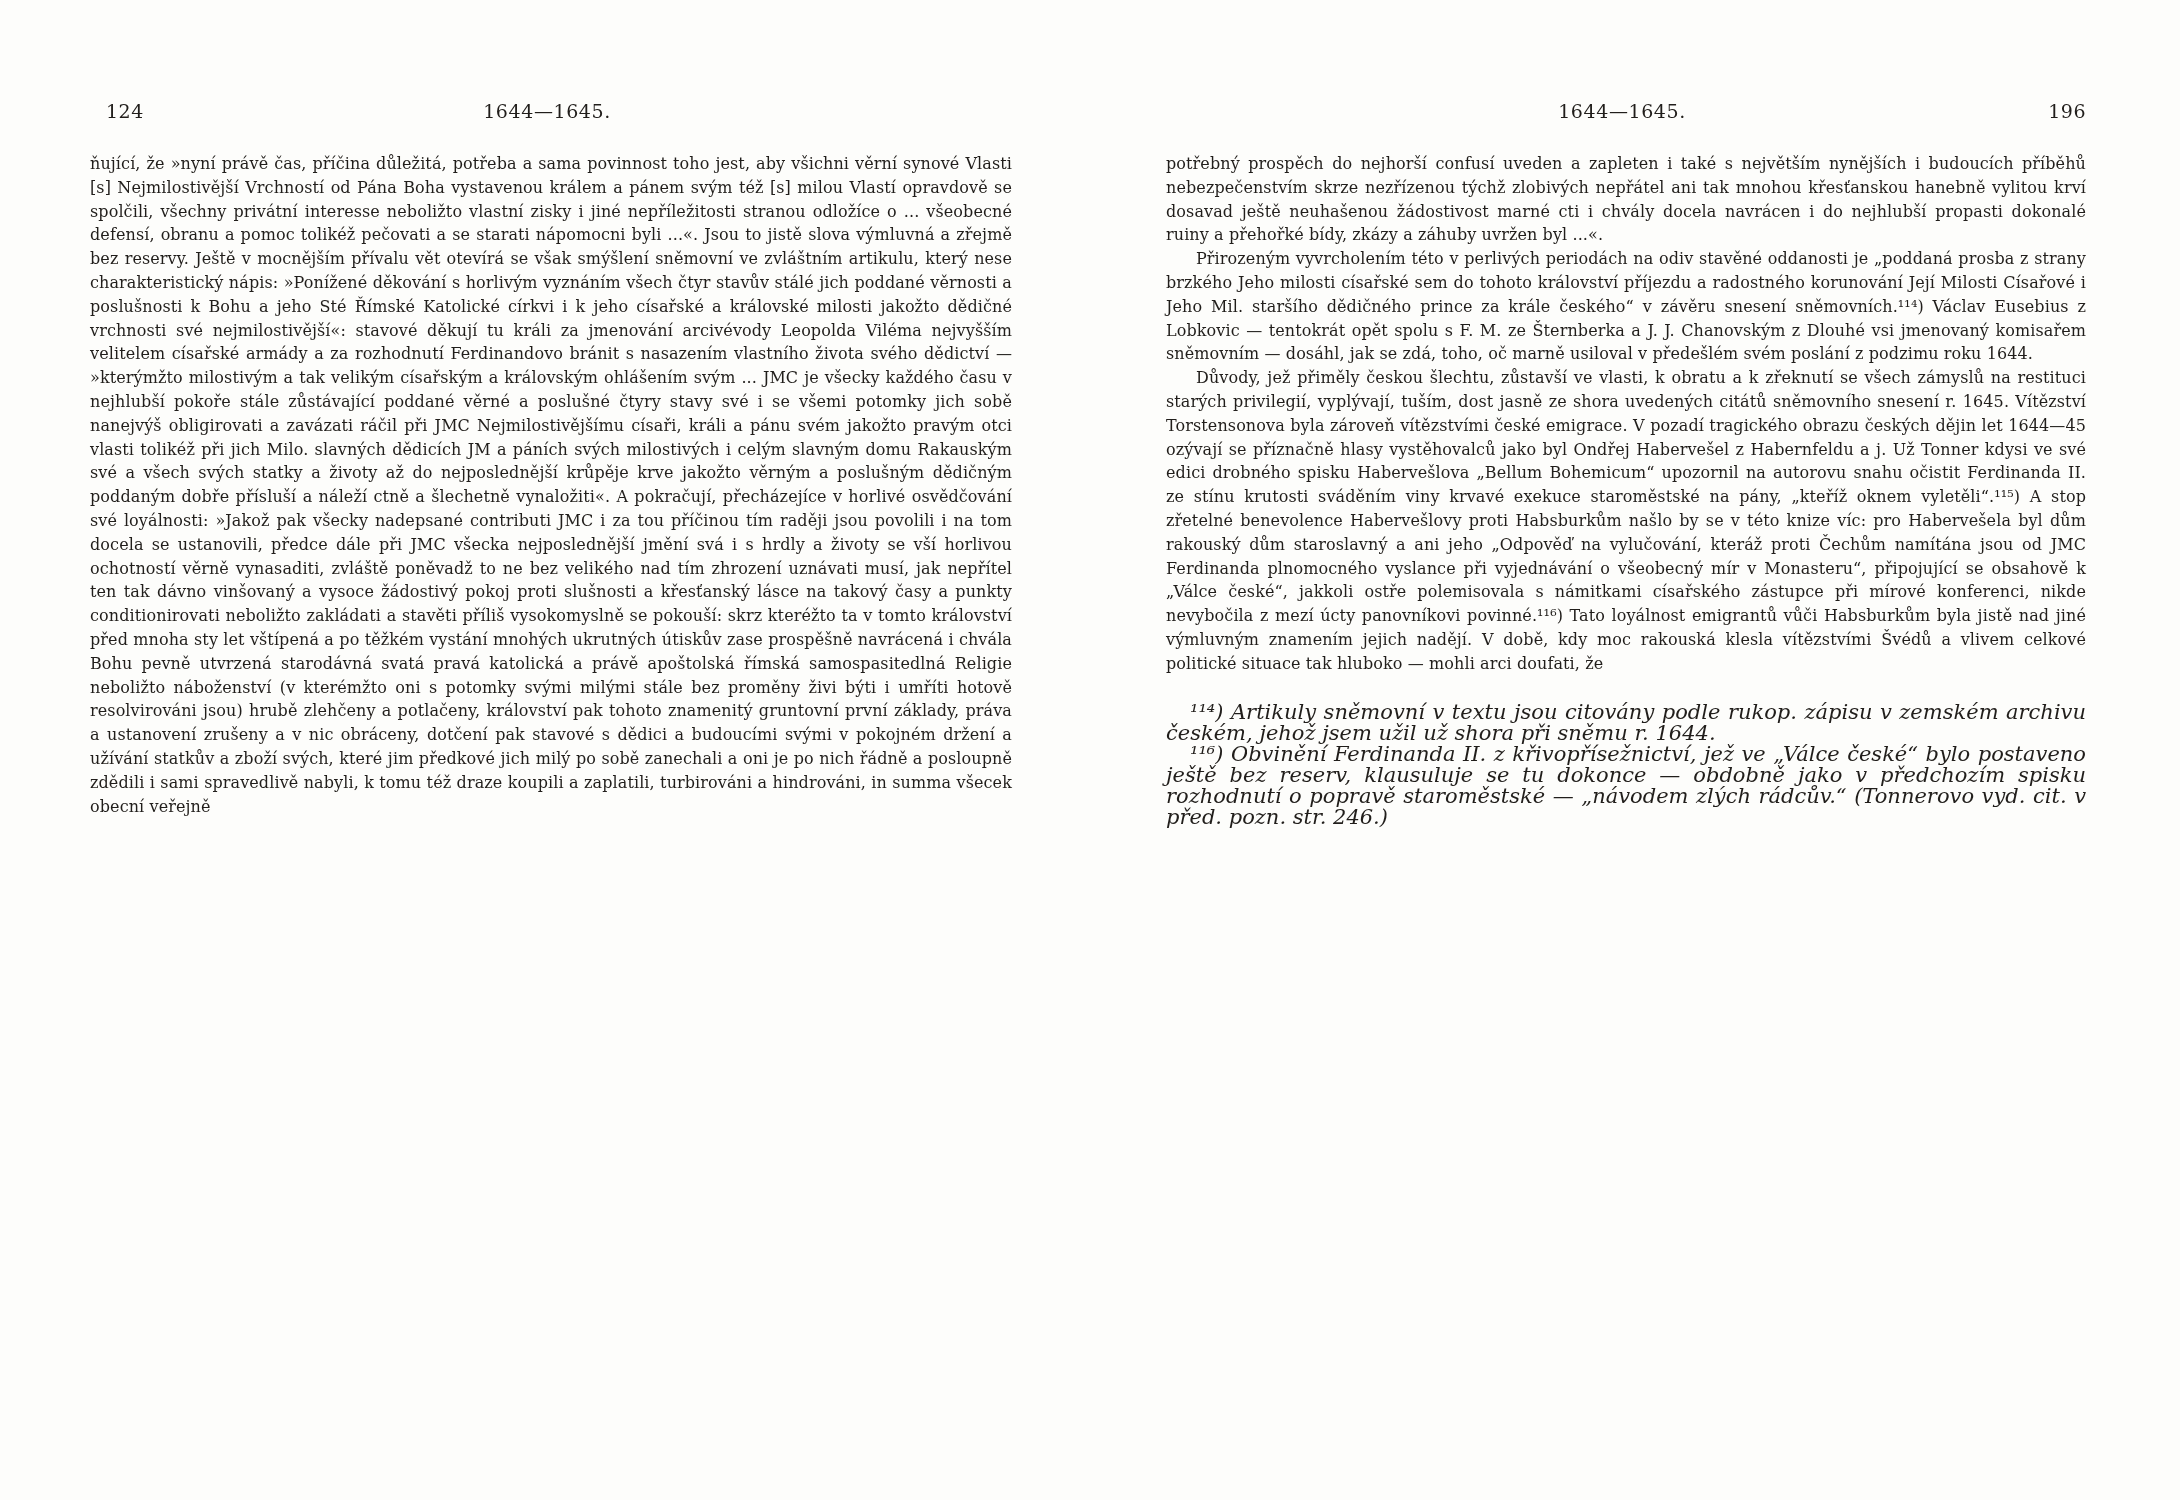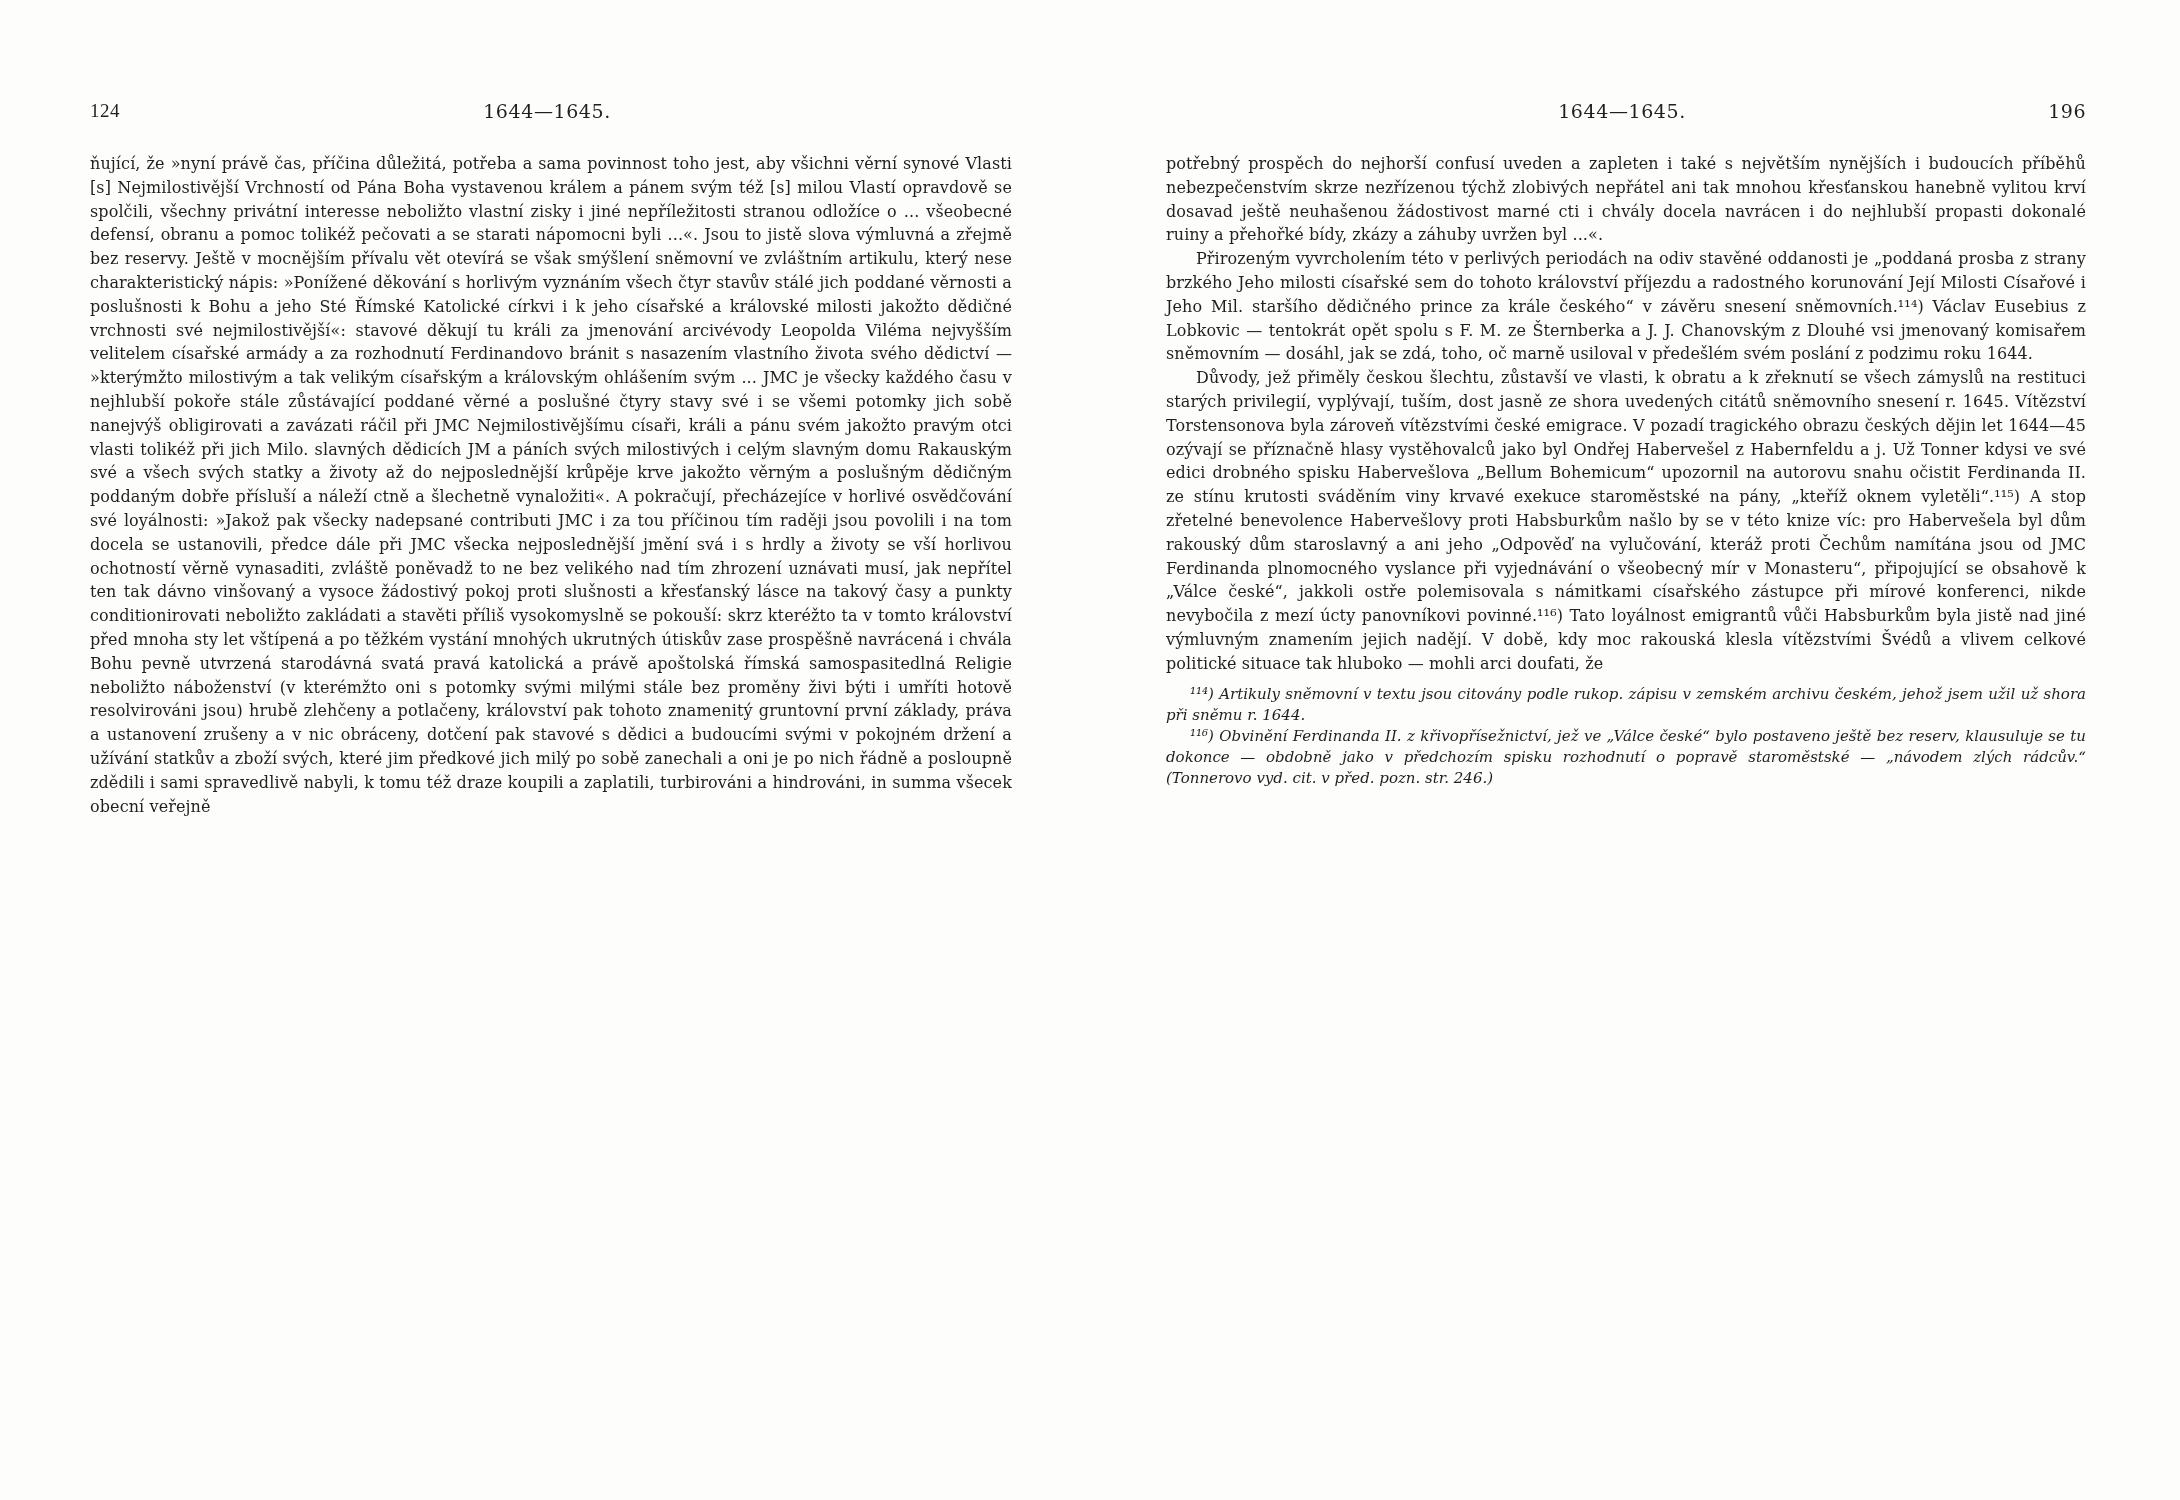--- a/index.html
+++ b/index.html
@@ -32,7 +32,7 @@
     font-size: 19px;
   }
   .page-num { position: absolute; top: 0; letter-spacing: 0.5px; }
-  .page-left  .page-num { left: 0; font-family: Liberation Serif, serif; }
+  .page-left  .page-num { left: 16px; }
   .page-right .page-num { right: 0; }
   .running-head {
     position: absolute;

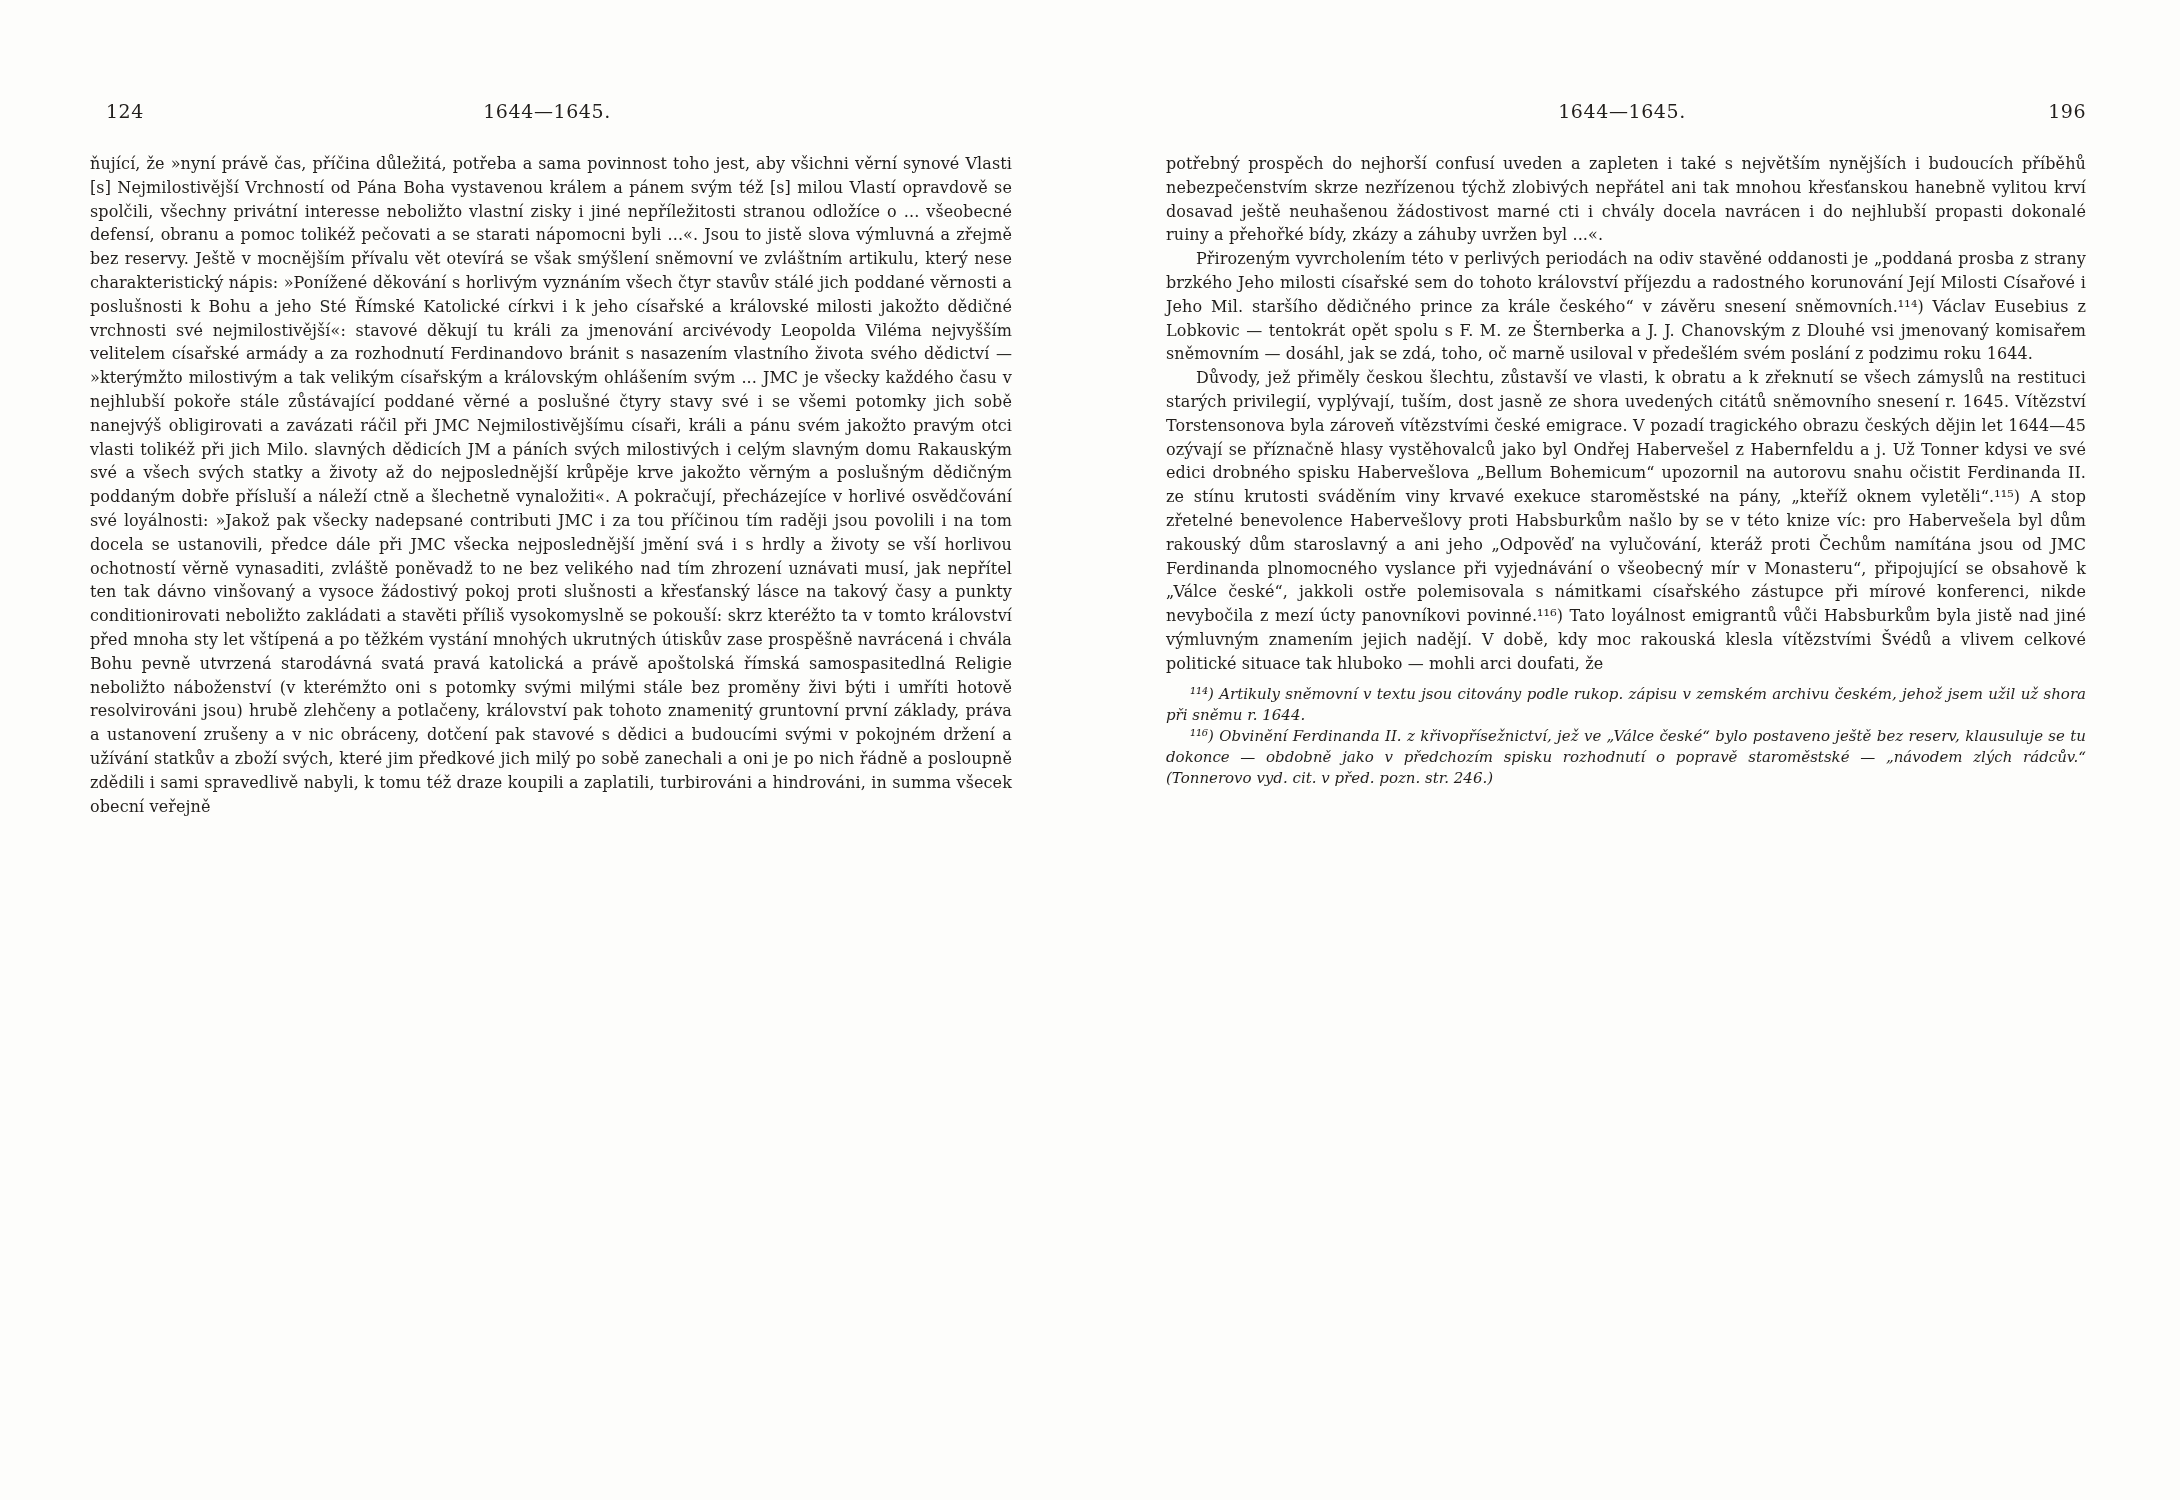--- a/index.html
+++ b/index.html
@@ -51,8 +51,8 @@
   .body-text p.indent { text-indent: 30px; }
 
   .footnotes {
-    margin-top: 8px;
-    font-size: 15px;
+    margin-top: 26px;
+    font-size: 21px;
     line-height: 21px;
     font-style: italic;
     text-align: justify;

